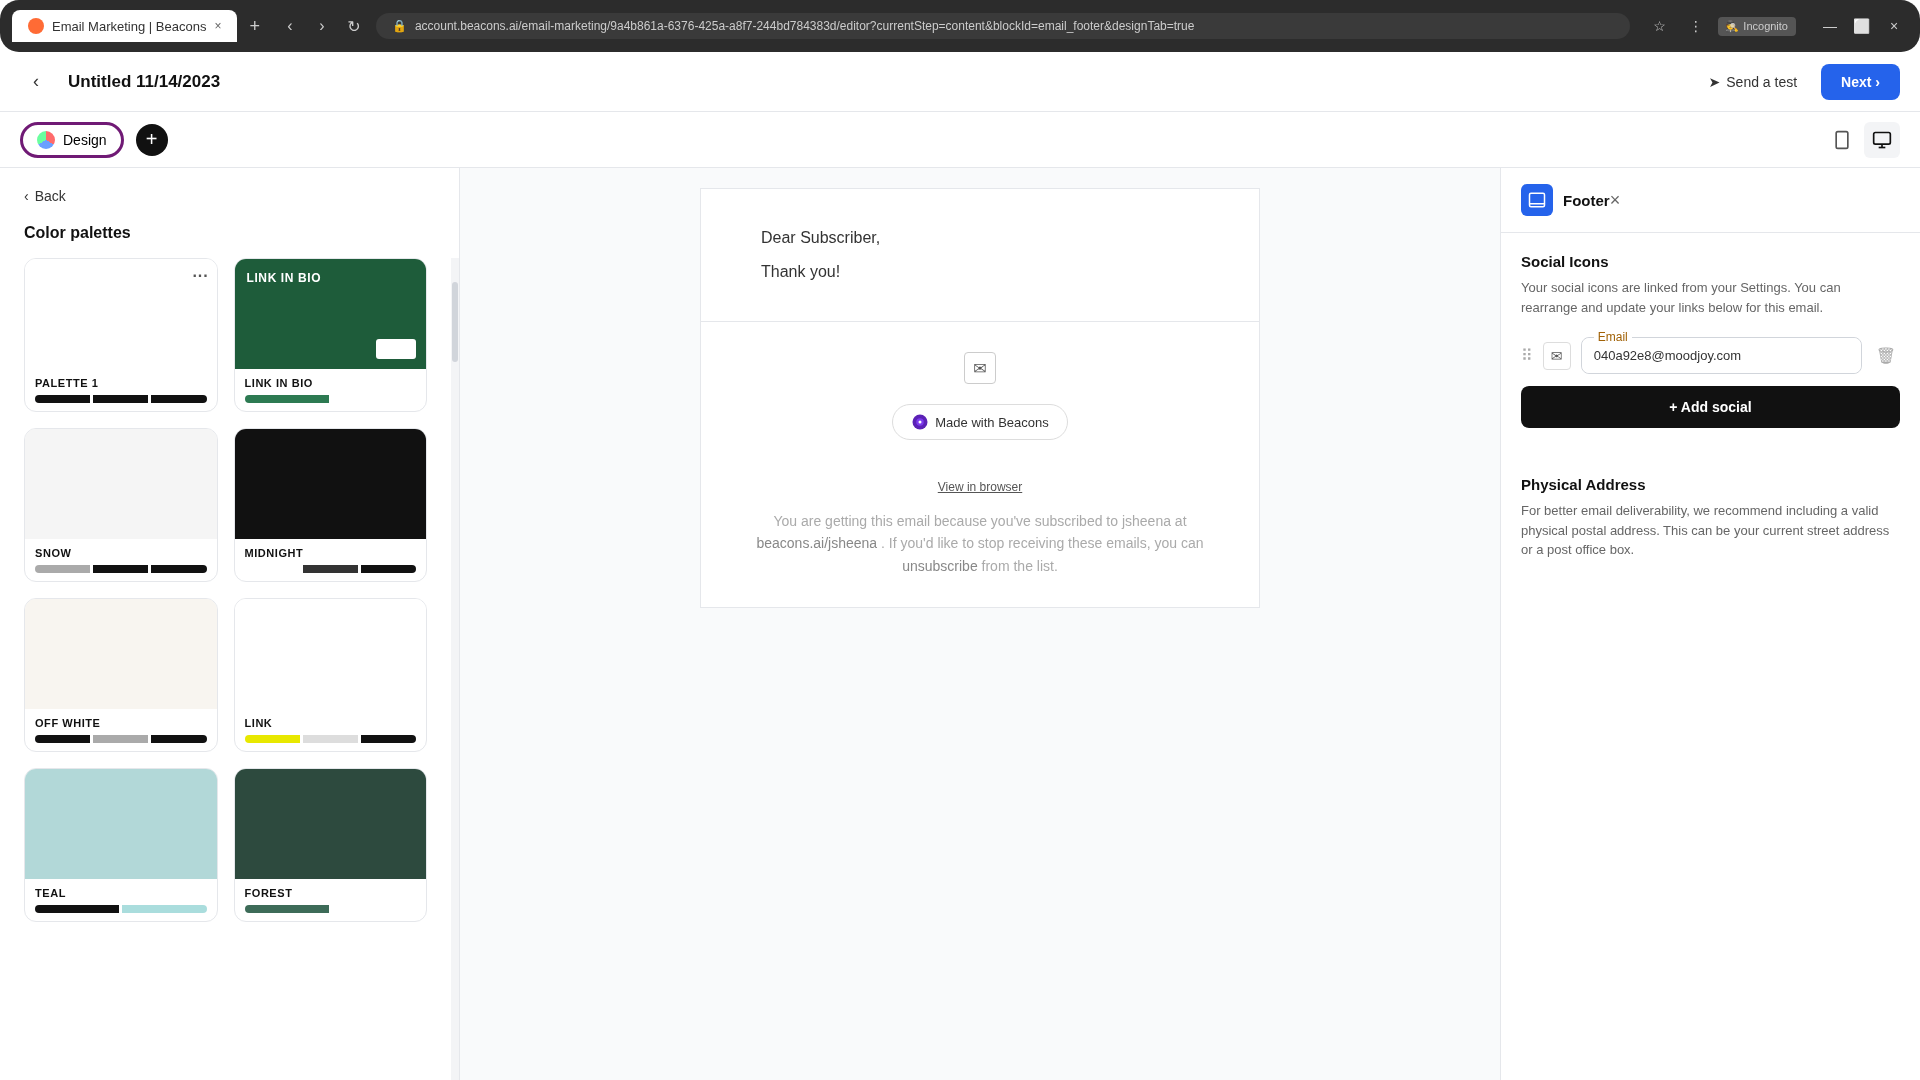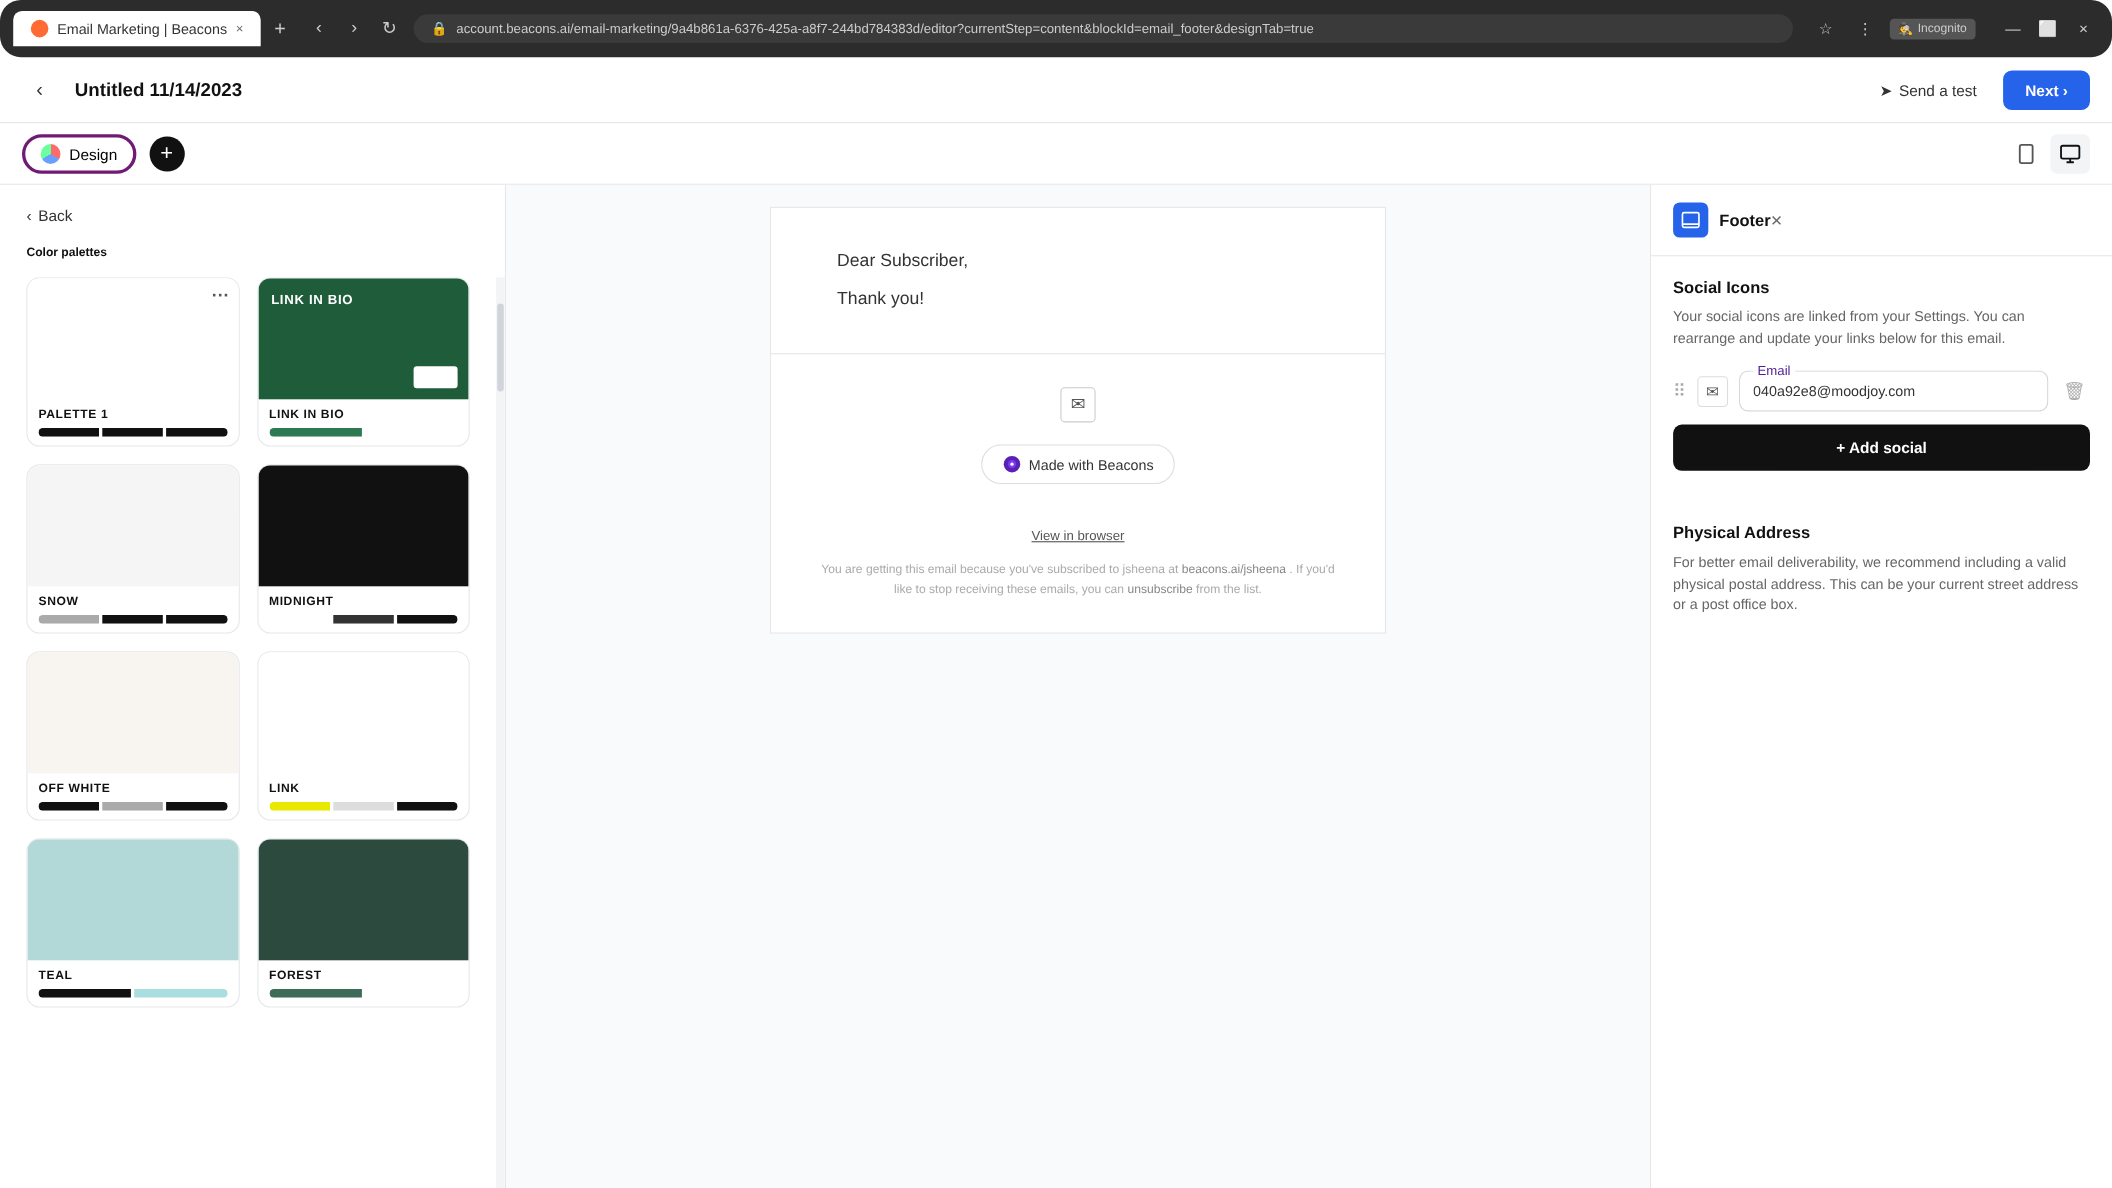--- a/index.html
+++ b/index.html
@@ -48,7 +48,7 @@
     .left-panel { width: 460px; border-right: 1px solid #e5e7eb; display: flex; flex-direction: column; overflow: hidden; flex-shrink: 0; }
     .panel-header { padding: 20px 24px 16px; display: flex; align-items: center; gap: 10px; flex-shrink: 0; }
     .panel-back-btn { display: flex; align-items: center; gap: 6px; border: none; background: none; cursor: pointer; font-size: 14px; color: #333; font-weight: 500; }
-    .section-title { padding: 4px 24px 16px; font-size: 11px; font-weight: 600; color: #111; }
+    .section-title { padding: 4px 24px 16px; font-size: 16px; font-weight: 600; color: #111; }
 
     
     .palettes-scroll { flex: 1; overflow-y: auto; padding: 0 24px 24px; }

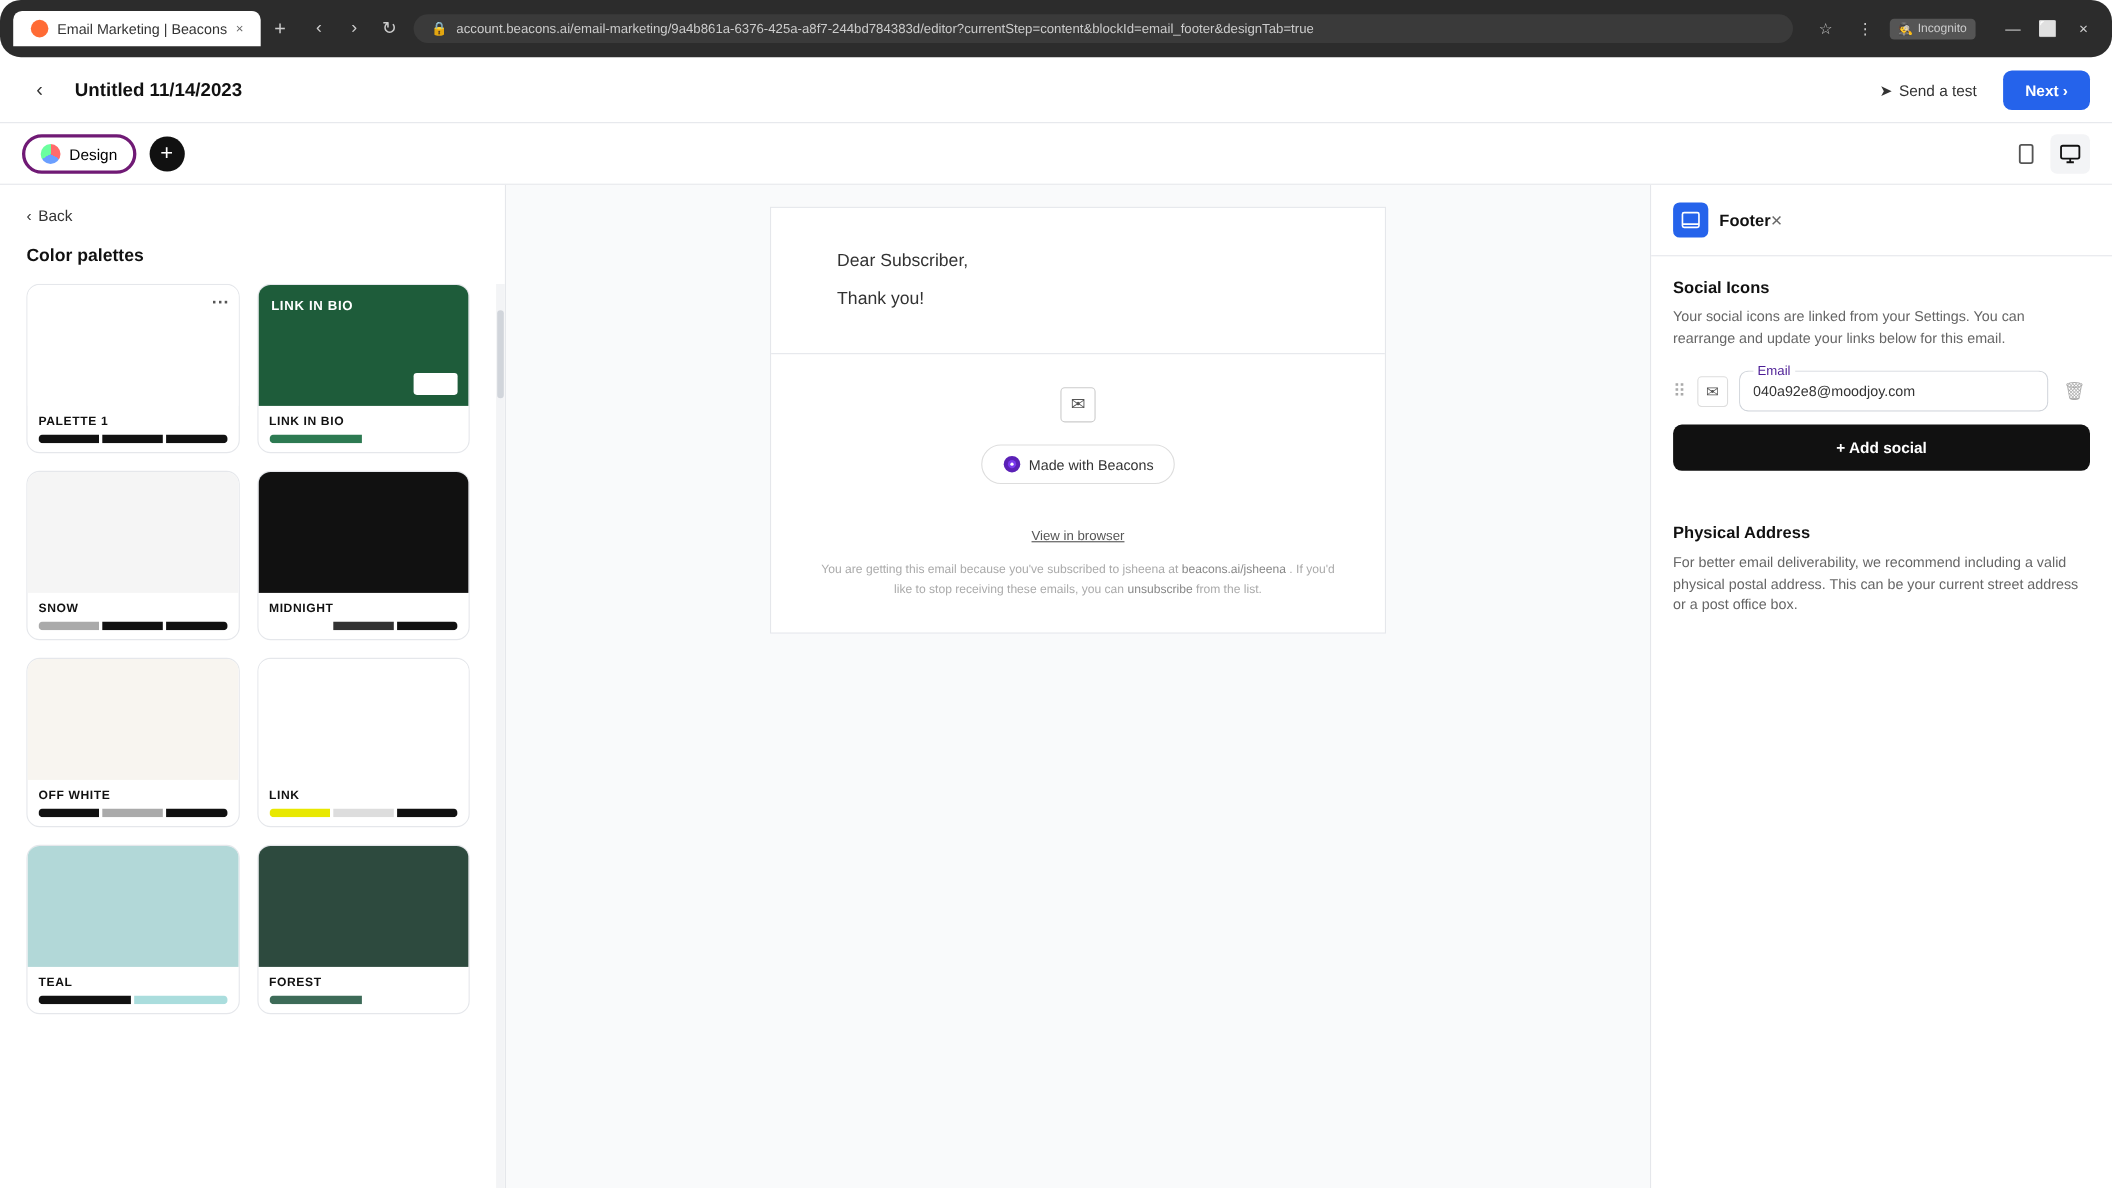--- a/index.html
+++ b/index.html
@@ -102,7 +102,7 @@
     .social-row { display: flex; align-items: center; gap: 10px; margin-bottom: 12px; }
     .drag-handle { color: #aaa; font-size: 16px; cursor: grab; }
     .social-type-icon { width: 28px; height: 28px; border: 1px solid #ddd; border-radius: 4px; display: flex; align-items: center; justify-content: center; font-size: 14px; color: #555; }
-    .social-label { font-size: 12px; color: #4c1d95; position: absolute; top: -8px; left: 12px; background: #fff; padding: 0 4px; }
+    .social-label { font-size: 12px; color: #a16207; position: absolute; top: -8px; left: 12px; background: #fff; padding: 0 4px; }
     .social-input-wrap { flex: 1; position: relative; border: 1px solid #d1d5db; border-radius: 8px; }
     .social-input { width: 100%; border: none; outline: none; padding: 10px 12px; font-size: 13px; color: #333; border-radius: 8px; background: #fff; }
     .delete-btn { border: none; background: none; cursor: pointer; color: #aaa; font-size: 16px; padding: 4px; }

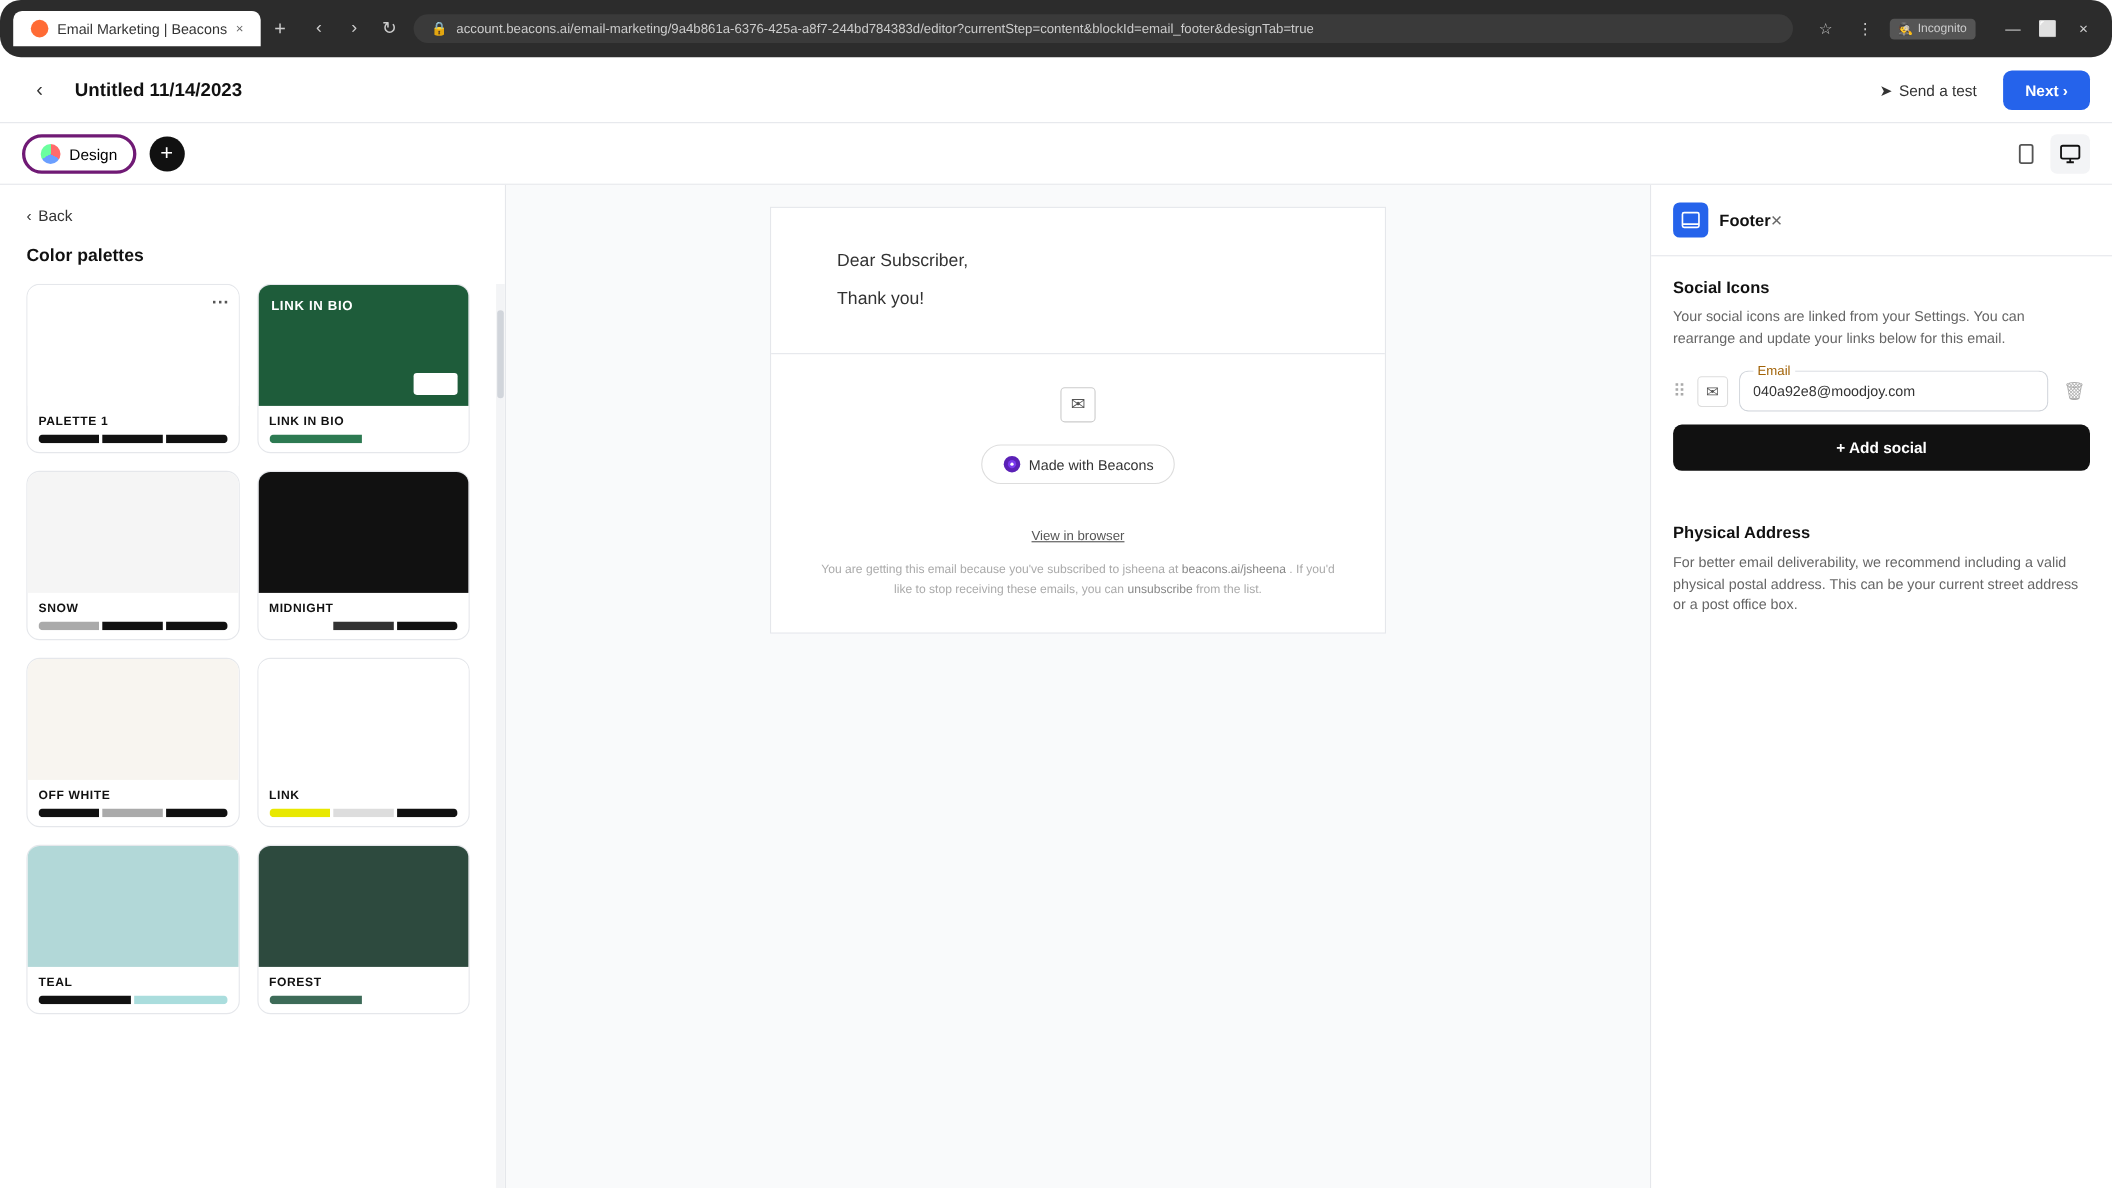--- a/index.html
+++ b/index.html
@@ -81,7 +81,7 @@
     .made-with-icon { width: 18px; height: 18px; }
     .footer-address { font-size: 12px; color: #888; line-height: 1.6; margin-bottom: 8px; }
     .footer-link { color: #555; font-size: 12px; text-decoration: underline; cursor: pointer; display: block; margin-bottom: 16px; }
-    .footer-unsub { font-size: 11px; color: #aaa; line-height: 1.6; }
+    .footer-unsub { font-size: 14px; color: #aaa; line-height: 1.6; }
     .footer-unsub a { color: #888; }
 
     

